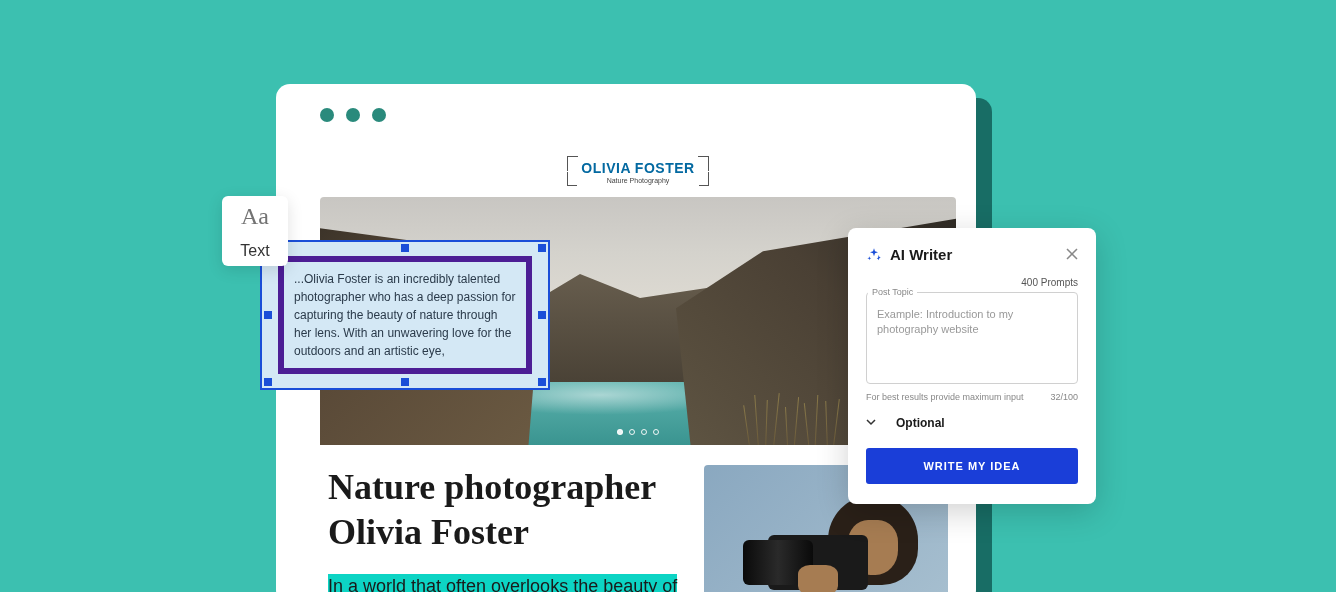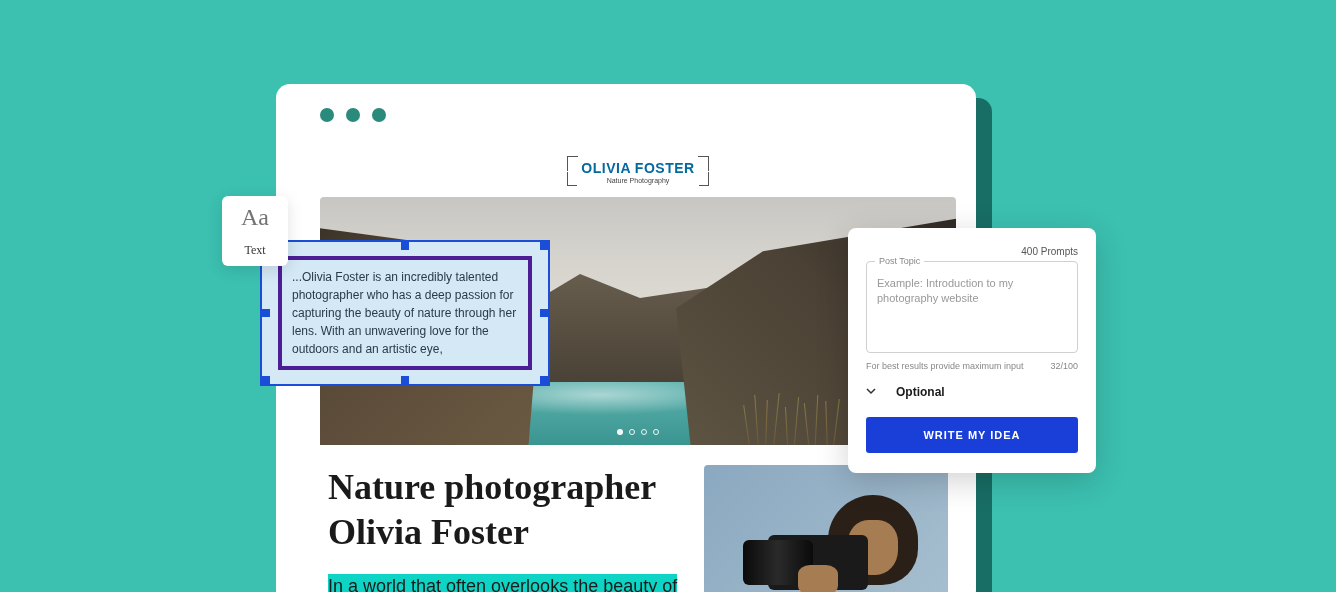--- a/index.html
+++ b/index.html
@@ -271,10 +271,9 @@
       font-family: Georgia, serif;
     }
     .text-tool-label {
-      font-size: 12px;
+      font-size: 16px;
       color: #333;
       margin-top: 12px;
-      font-family: Liberation Serif, serif;
     }
 
     

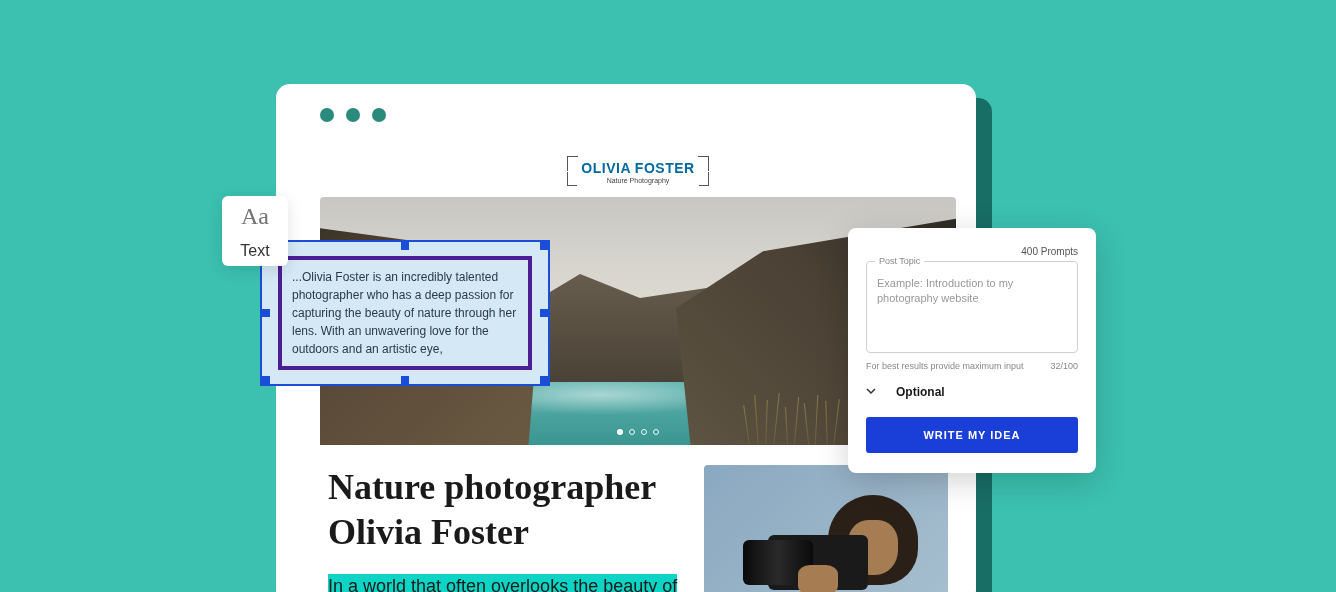--- a/index.html
+++ b/index.html
@@ -498,6 +498,19 @@
 </div>
 
 <div class="ai-panel">
+  <div class="ai-header">
+    <div class="ai-title-group">
+      <svg class="sparkle-icon" viewBox="0 0 24 24" fill="currentColor">
+        <path d="M12 2l1.5 4.5L18 8l-4.5 1.5L12 14l-1.5-4.5L6 8l4.5-1.5L12 2zm7 10l.9 2.7L22 16l-2.1.9L19 20l-.9-2.1L16 17l2.1-.9L19 12zM5 14l.7 2.1L8 17l-2.3.7L5 20l-.7-2.3L2 17l2.3-.9L5 14z"></path>
+      </svg>
+      <div class="ai-title">AI Writer</div>
+    </div>
+    <div class="close-x">
+      <svg width="12" height="12" viewBox="0 0 12 12" stroke="currentColor" stroke-width="1.5" fill="none">
+        <path d="M1 1l10 10M11 1L1 11"></path>
+      </svg>
+    </div>
+  </div>
   <div class="prompts-count">400 Prompts</div>
   <div class="topic-field">
     <div class="topic-label">Post Topic</div>

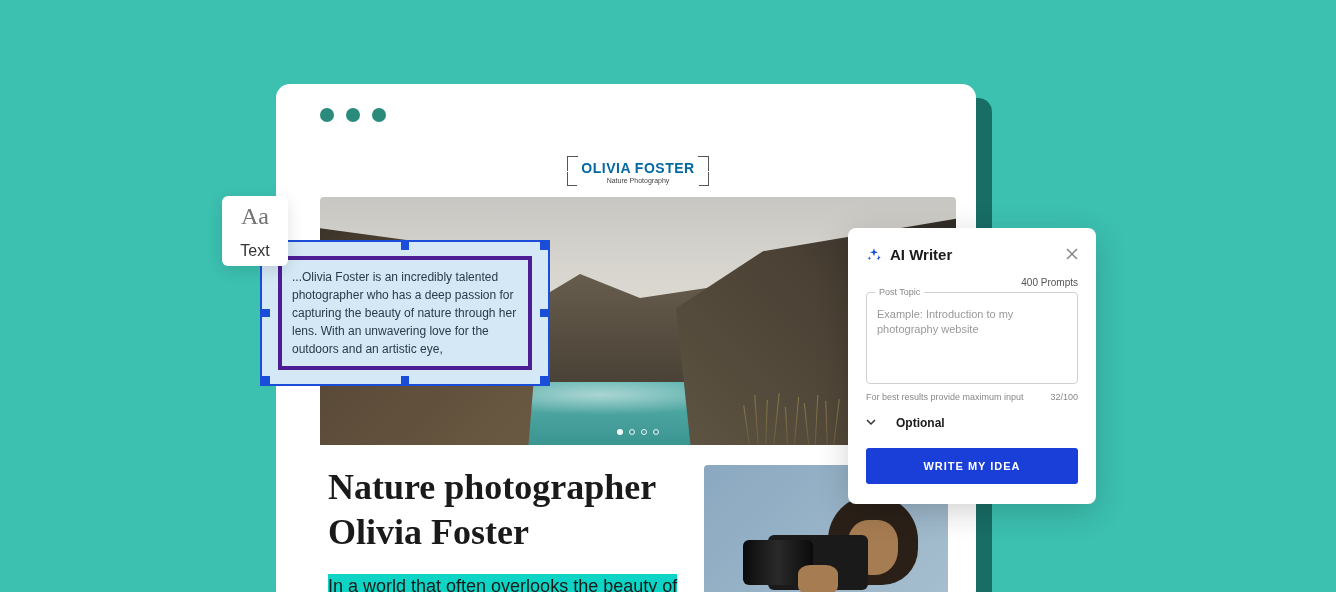--- a/index.html
+++ b/index.html
@@ -288,7 +288,7 @@
       padding: 14px 16px;
     }
     .inner-selection {
-      border: 4px solid #4c1d95;
+      border: 6px solid #4c1d95;
       padding: 8px 10px;
       position: relative;
     }

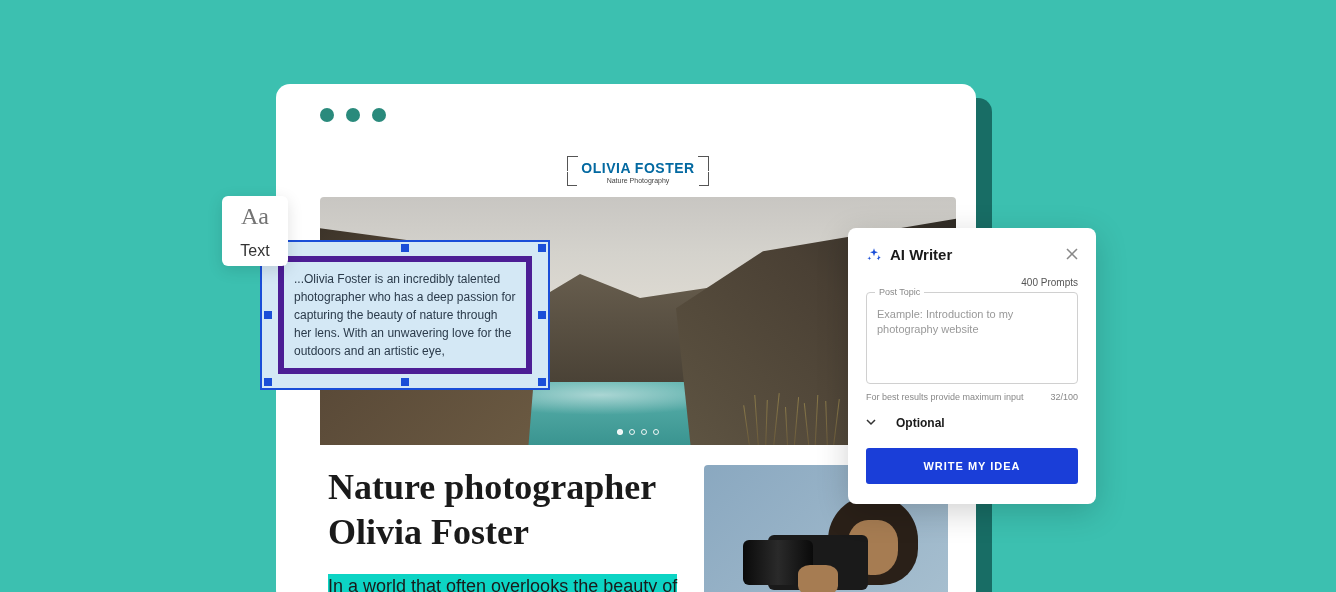--- a/index.html
+++ b/index.html
@@ -363,7 +363,7 @@
     }
     .topic-label {
       position: absolute;
-      top: -6px; left: 8px;
+      top: -6px; left: 1px;
       background: #fff;
       padding: 0 4px;
       font-size: 9px;

